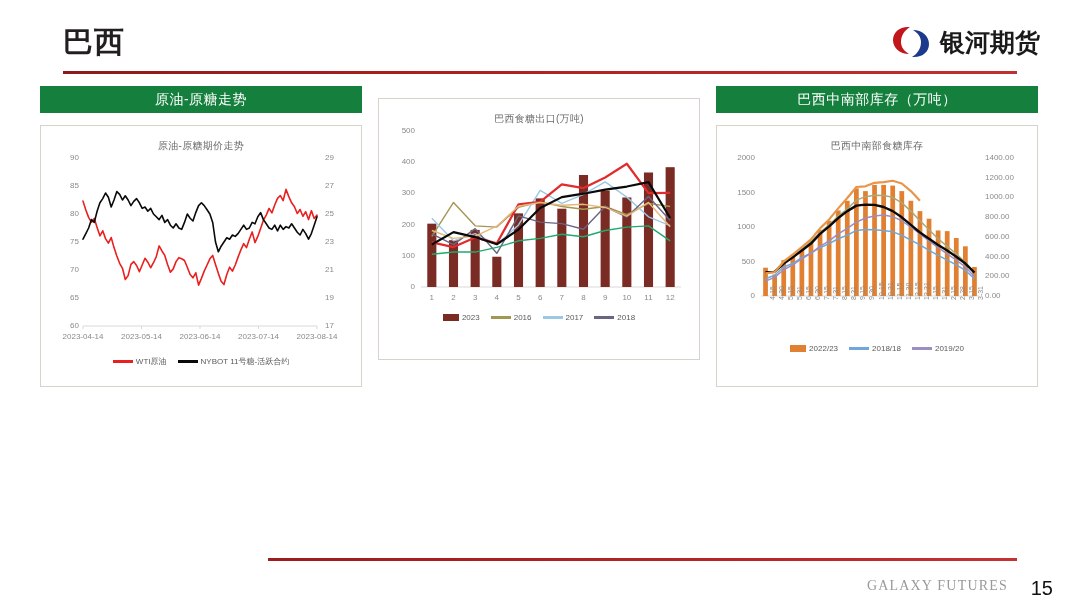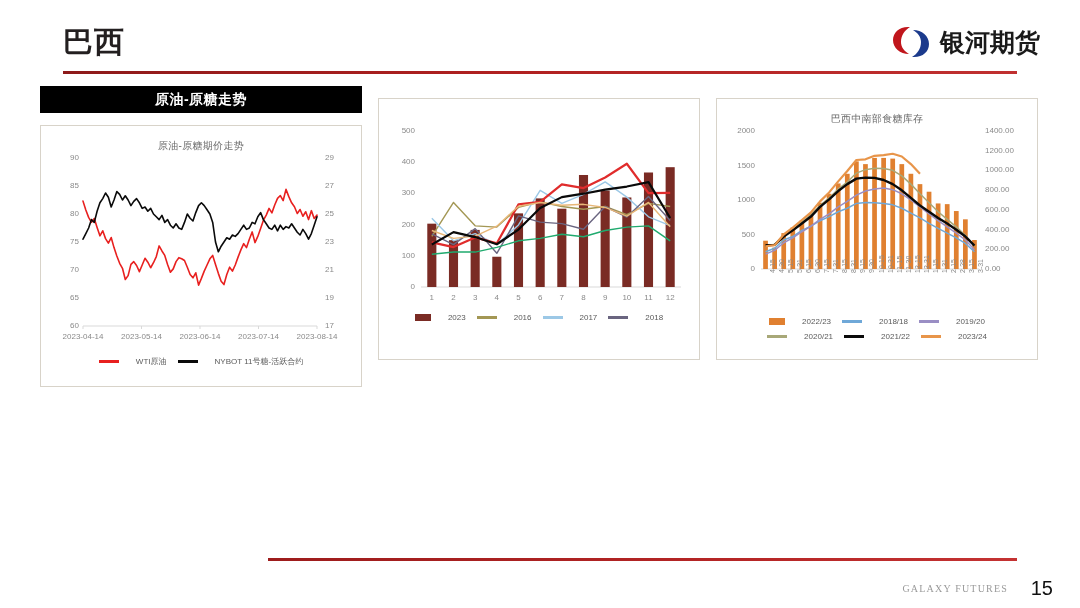--- a/index.html
+++ b/index.html
@@ -27,9 +27,9 @@
   .panels{position:absolute;left:40px;top:86px;width:1000px;display:flex;gap:16px;}
   .panel{width:322px;}
   .panel-header{
-    height:27px;background:#000000;color:#ffffff;
+    height:27px;background:#15803d;color:#ffffff;
     display:flex;align-items:center;justify-content:center;
-    font-size:14px;font-weight:bold;letter-spacing:.5px;
+    font-size:14px;font-weight:normal;letter-spacing:.5px;
   }
   .panel-body{
     margin-top:12px;height:262px;border:1px solid #d8d3c9;background:#ffffff;

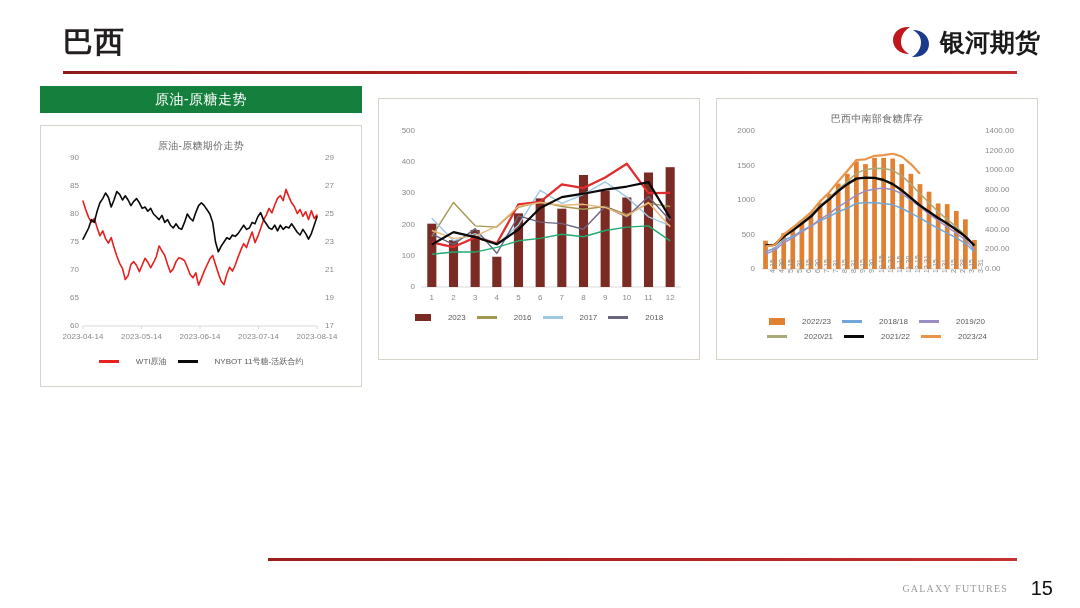--- a/index.html
+++ b/index.html
@@ -164,6 +164,7 @@
   </div>
 
   <div class="panel">
+    <div class="panel-header">巴西中南部库存（万吨）</div>
     <div class="panel-body">
       <div class="chart-title">巴西中南部食糖库存</div>
       <div class="plot" id="plot3" style="position:absolute;left:0;top:26px;width:320px;height:236px;"><svg width="320" height="236">

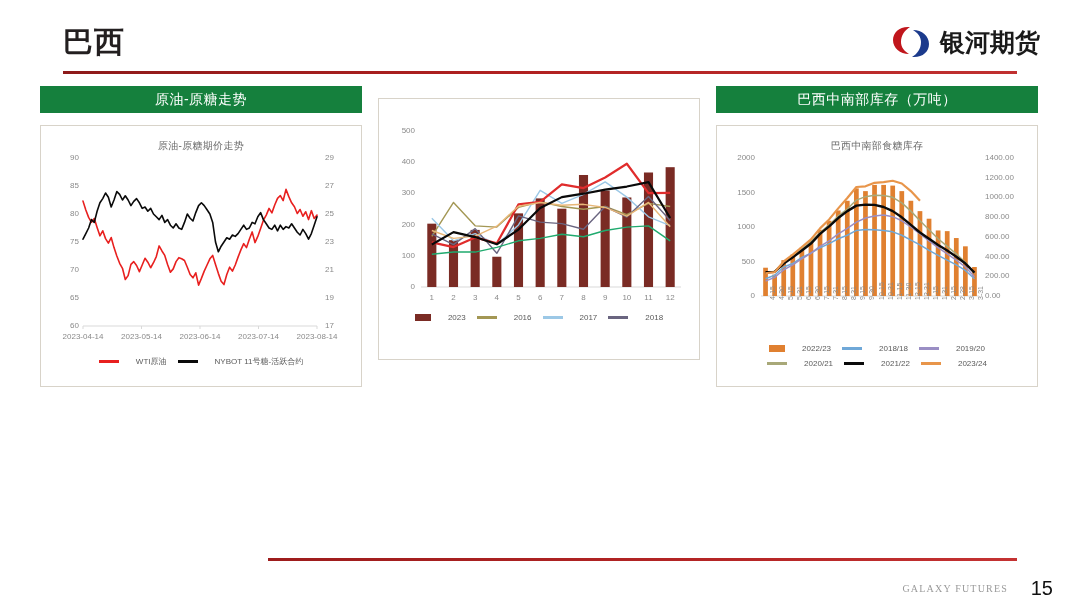--- a/index.html
+++ b/index.html
@@ -119,6 +119,7 @@
 
   <div class="panel">
     <div class="panel-body">
+      <div class="chart-title">巴西食糖出口(万吨)</div>
       <div class="plot" id="plot2" style="position:absolute;left:0;top:26px;width:320px;height:236px;"><svg width="320" height="236">
             <line x1="42" y1="162" x2="302" y2="162" stroke="#d9d9d9" stroke-width="1"></line>
             <rect x="48.28333333333334" y="98.66399999999999" width="9.1" height="63.33600000000001" fill="#7a2b24"></rect>

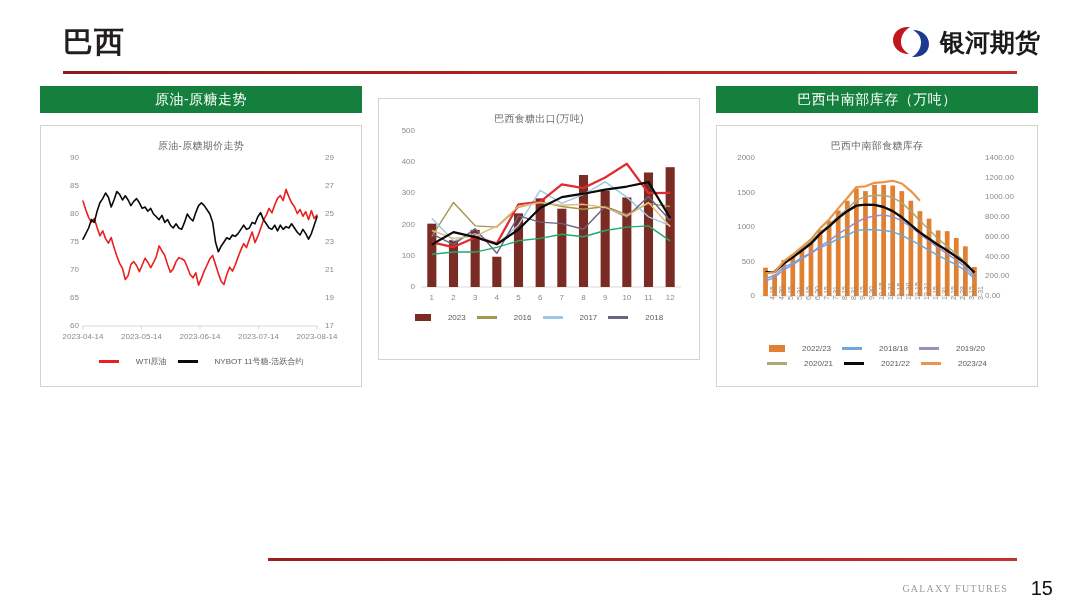--- a/index.html
+++ b/index.html
@@ -51,7 +51,7 @@
     justify-content:center;gap:6px 10px;font-size:8px;color:#5a5a5a;
   }
   .legend-row{display:flex;justify-content:center;gap:11px;width:100%;}
-  .legend-item{display:flex;align-items:center;gap:17px;}
+  .legend-item{display:flex;align-items:center;gap:3px;}
   .swatch-line{width:20px;height:2px;display:inline-block;}
   .swatch-line.thick{height:3px;}
   .swatch-box{width:16px;height:7px;display:inline-block;}

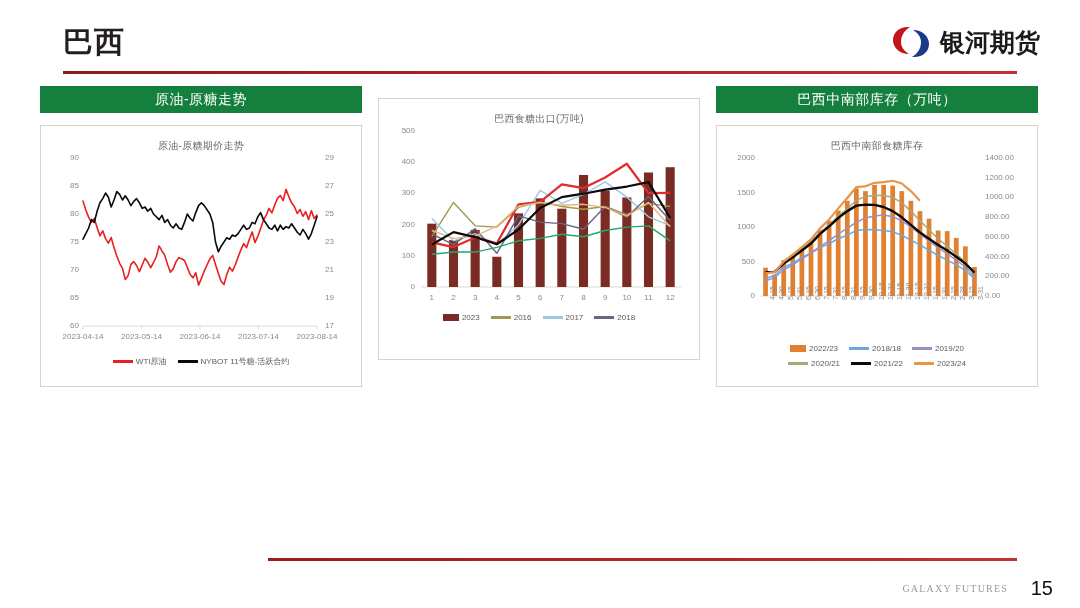--- a/index.html
+++ b/index.html
@@ -214,20 +214,6 @@
                 <span>2019/20</span>
               </div>
             </div>
-            <div class="legend-row">
-              <div class="legend-item">
-                <span class="swatch-line thick" style="background: rgb(168, 168, 120);"></span>
-                <span>2020/21</span>
-              </div>
-              <div class="legend-item">
-                <span class="swatch-line thick" style="background: rgb(10, 10, 10);"></span>
-                <span>2021/22</span>
-              </div>
-              <div class="legend-item">
-                <span class="swatch-line thick" style="background: rgb(232, 149, 74);"></span>
-                <span>2023/24</span>
-              </div>
-            </div>
           </div></div>
     </div>
   </div>

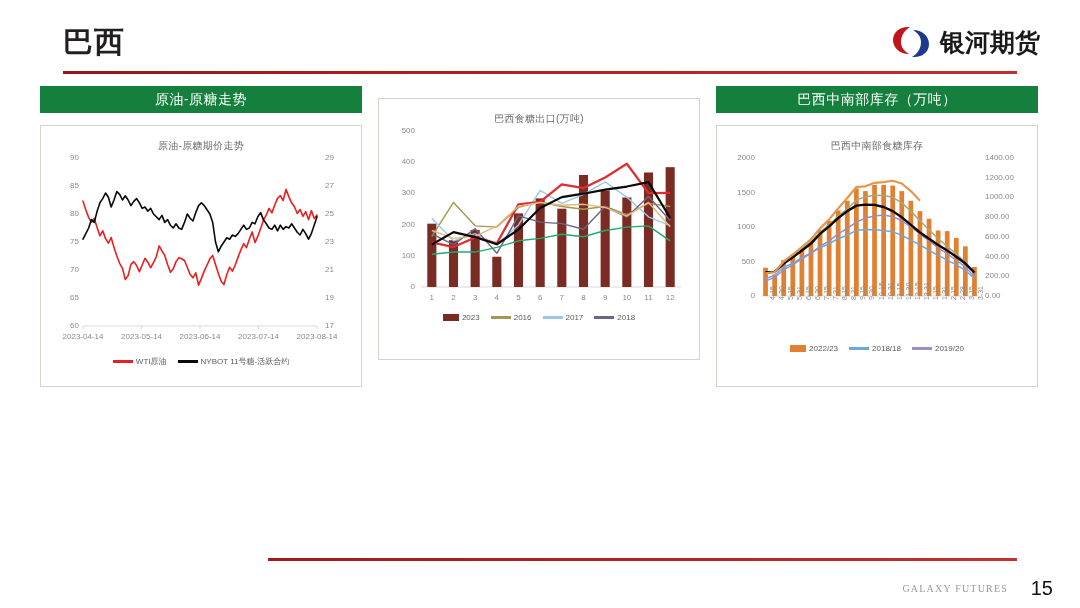--- a/index.html
+++ b/index.html
@@ -62,7 +62,7 @@
   }
   .footer-en{
     position:absolute;right:72px;bottom:14px;
-    font-size:10px;color:#9a9a9a;letter-spacing:1.2px;
+    font-size:14px;color:#9a9a9a;letter-spacing:1.2px;
     font-family:"Liberation Serif","DejaVu Serif",serif;
   }
   .footer-page{

